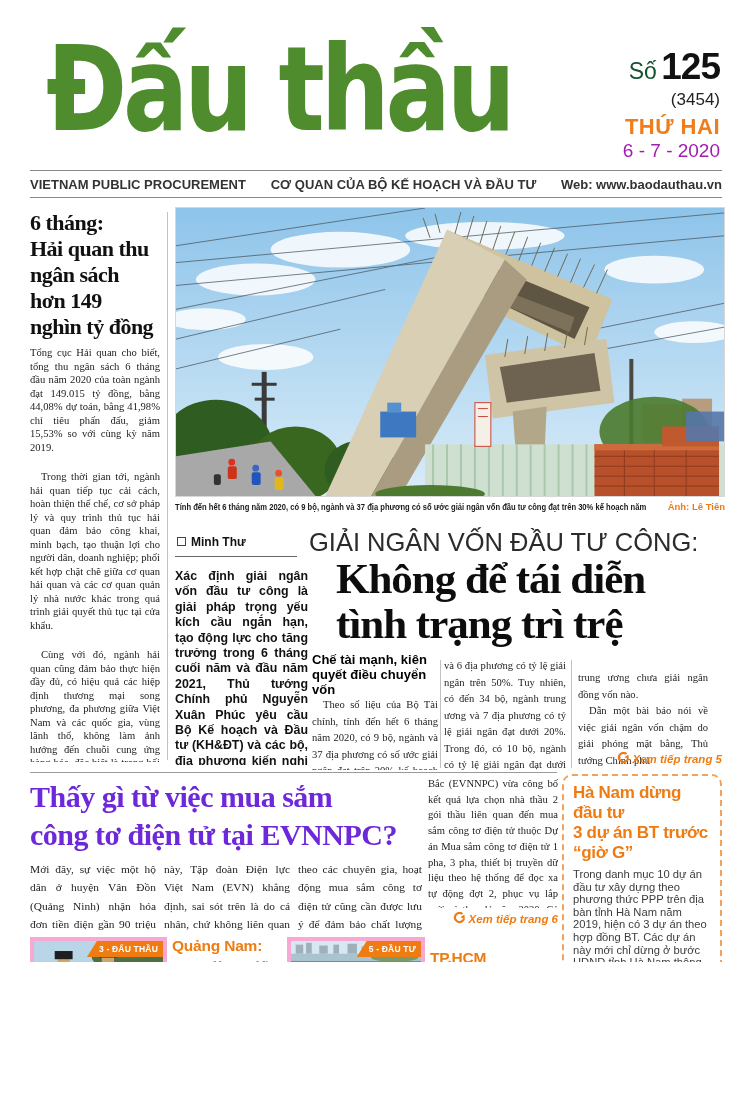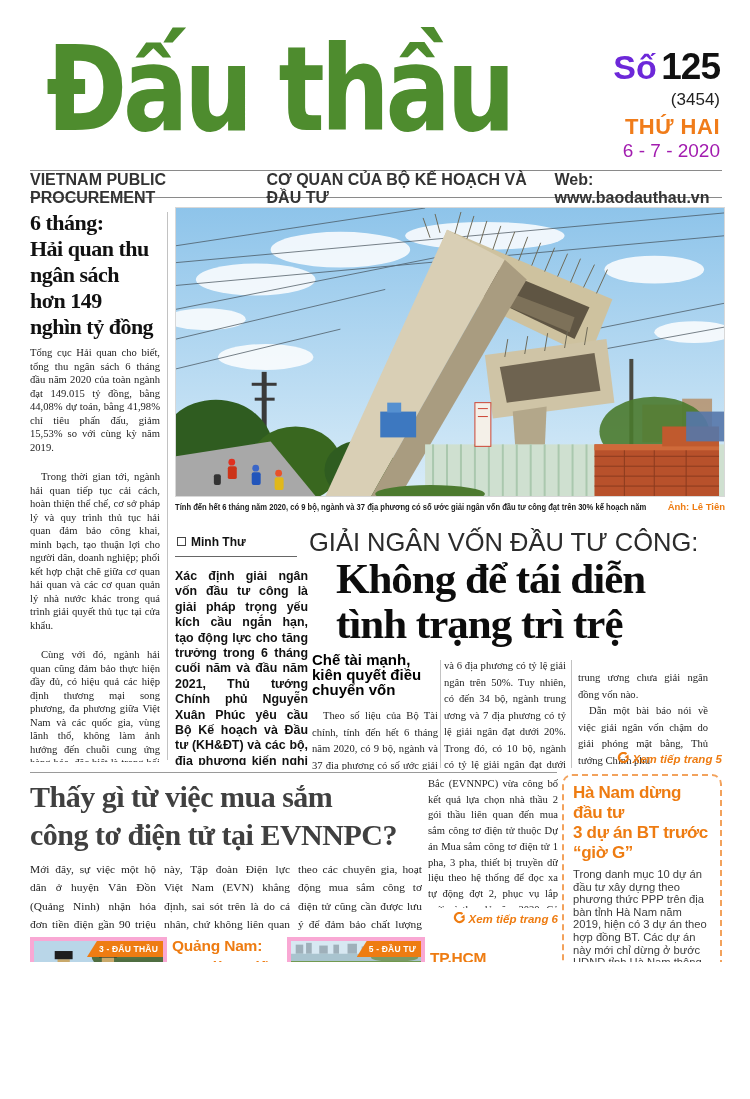--- a/index.html
+++ b/index.html
@@ -11,7 +11,7 @@
         font-weight:800;font-size:118px;line-height:1.15;color:#4e8c2e;letter-spacing:-5px;
         transform:scaleX(.82);transform-origin:left top;white-space:nowrap;}
   #issue{position:absolute;right:30px;top:48px;width:170px;text-align:right;line-height:1.05;}
-  #issue .lbl{color:#6d28d9;font-size:34px;font-weight:bold;}
+  #issue .lbl{color:#14532d;font-size:23px;font-weight:normal;}
   #issue .num{color:#111;font-size:37px;font-weight:900;letter-spacing:-1px;}
   #issue .code{font-size:17px;color:#222;margin-top:4px;}
   #issue .day{font-size:22px;font-weight:bold;color:#f07c1a;margin-top:6px;letter-spacing:.5px;}

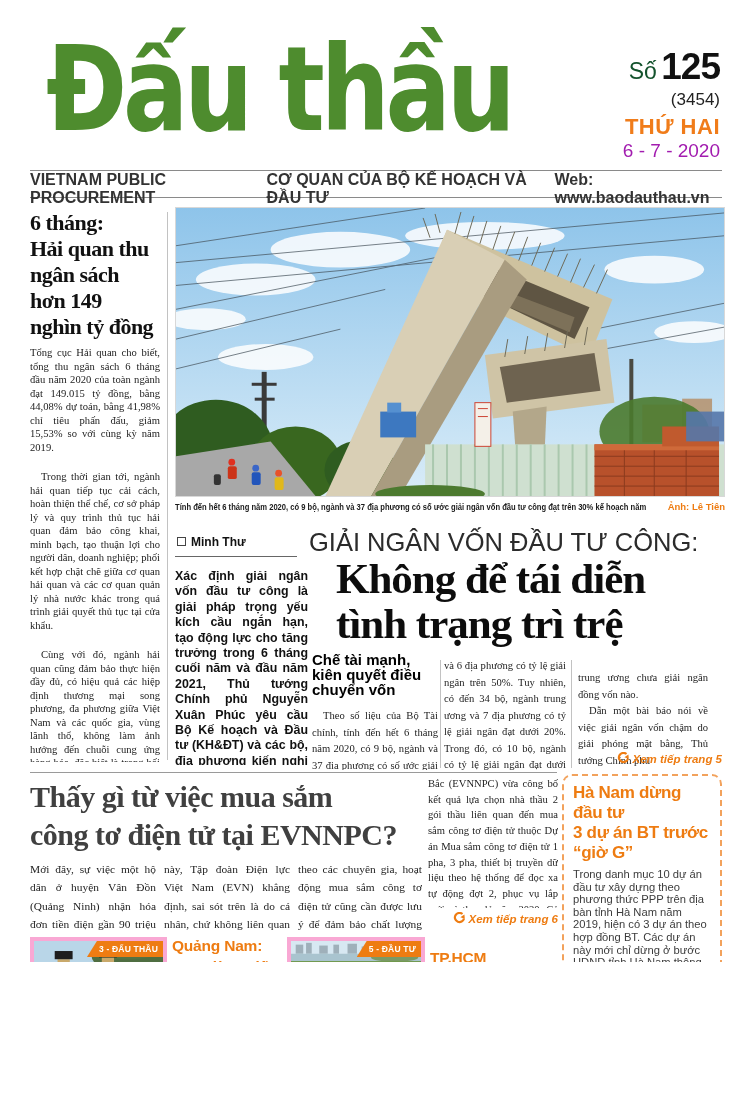--- a/index.html
+++ b/index.html
@@ -18,8 +18,8 @@
   #issue .date{font-size:19px;color:#a21caf;margin-top:3px;}
   #tagline{position:absolute;left:30px;right:28px;top:170px;height:26px;
            border-top:1px solid #8a8a8a;border-bottom:1px solid #8a8a8a;
-           display:flex;justify-content:space-between;
-           font-size:16px;font-weight:bold;color:#333;gap:12px;}
+           display:flex;justify-content:space-between;align-items:center;
+           font-size:13px;font-weight:bold;color:#333;gap:12px;}
   
   #left-article{position:absolute;left:30px;top:210px;width:130px;height:552px;overflow:hidden;}
   #left-article .t{font-family:"Liberation Serif",serif;font-weight:bold;font-size:22px;

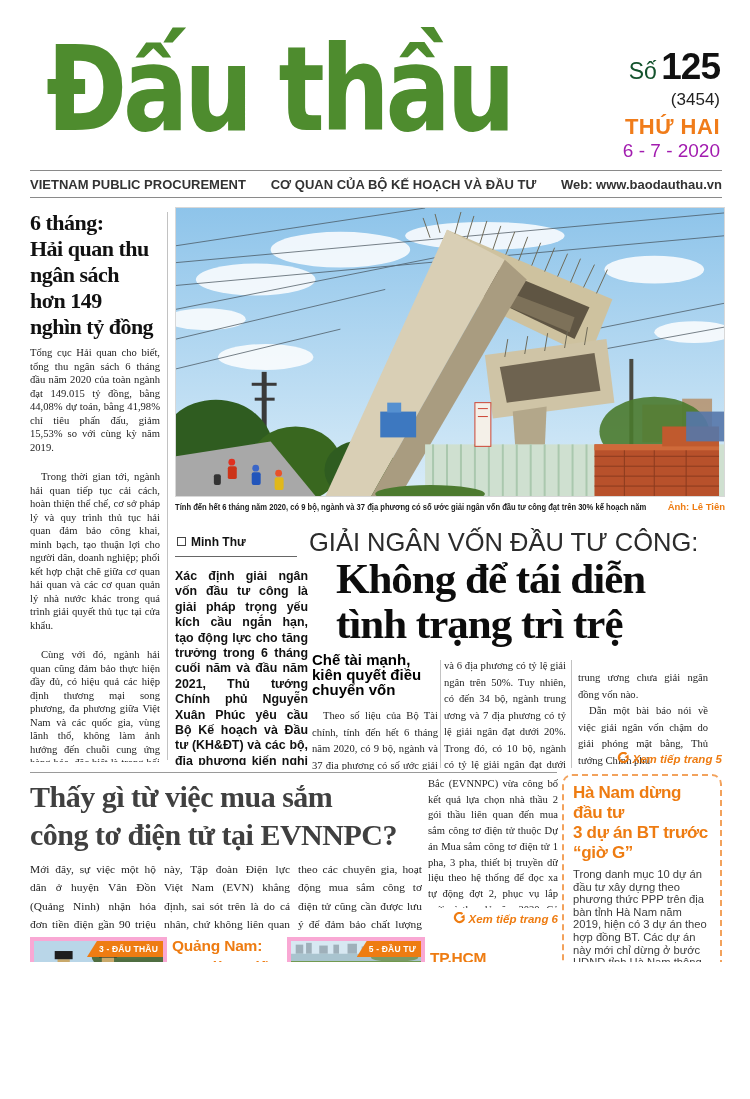--- a/index.html
+++ b/index.html
@@ -47,8 +47,8 @@
   .bodycol{position:absolute;font-family:"Liberation Serif",serif;font-size:10.6px;
            line-height:16.5px;text-align:justify;color:#222;overflow:hidden;}
   #col1{left:312px;top:652px;width:126px;height:118px;}
-  #col1 .sub{font-family:"Liberation Sans",sans-serif;font-weight:bold;font-size:15px;
-             line-height:15px;text-align:left;color:#000;margin-bottom:11px;}
+  #col1 .sub{font-family:"Liberation Sans",sans-serif;font-weight:bold;font-size:13px;
+             line-height:15px;text-align:left;color:#000;margin-bottom:0;}
   #col2{left:444px;top:658px;width:122px;height:112px;}
   #col3{left:578px;top:658px;width:130px;height:96px;margin-top:12px;}
   #col3 p{margin:0;} #col3 p+p{text-indent:11px;}

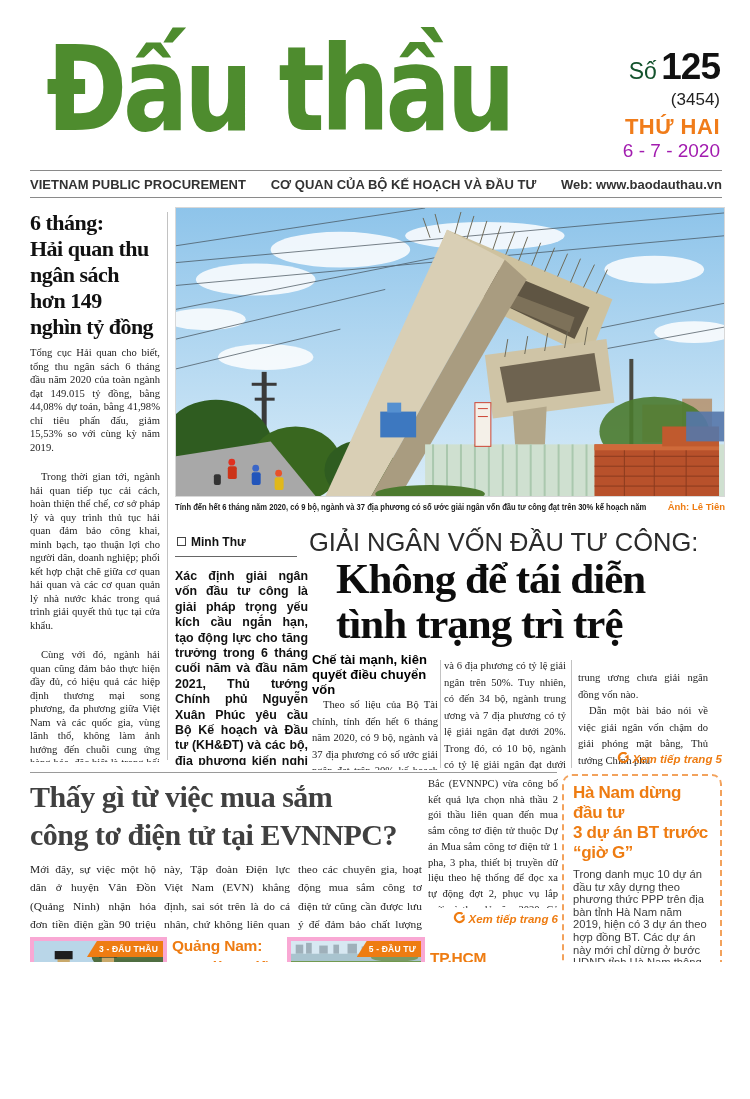--- a/index.html
+++ b/index.html
@@ -59,7 +59,7 @@
   #hdiv{position:absolute;left:30px;top:772px;width:527px;height:1px;background:#9a9a9a;}
   
   #evn-title{position:absolute;left:30px;top:778px;width:420px;font-family:"Liberation Serif",serif;
-             font-weight:bold;font-size:30px;line-height:38px;color:#404040;letter-spacing:-.5px;}
+             font-weight:bold;font-size:30px;line-height:38px;color:#6d28d9;letter-spacing:-.5px;}
   .evncol{position:absolute;top:860px;width:126px;height:76px;overflow:hidden;
           font-family:"Liberation Serif",serif;font-size:11.4px;line-height:18.3px;text-align:justify;color:#222;}
   #ecol1{left:30px;} #ecol2{left:164px;} #ecol3{left:298px;width:124px;}

